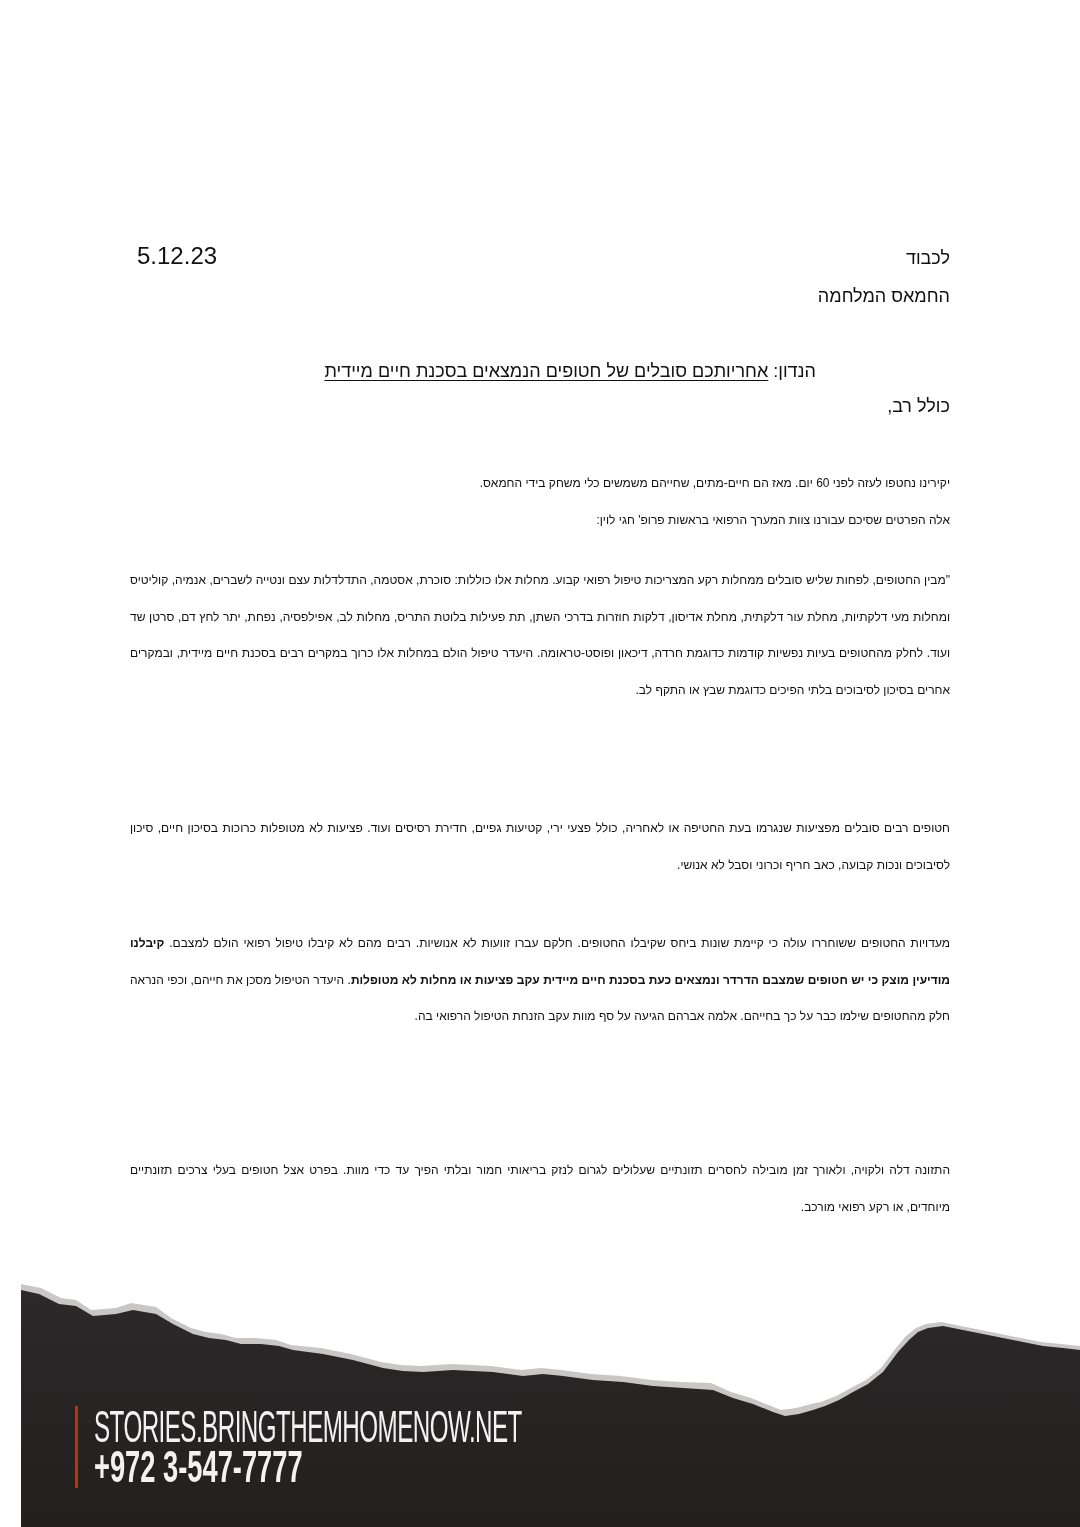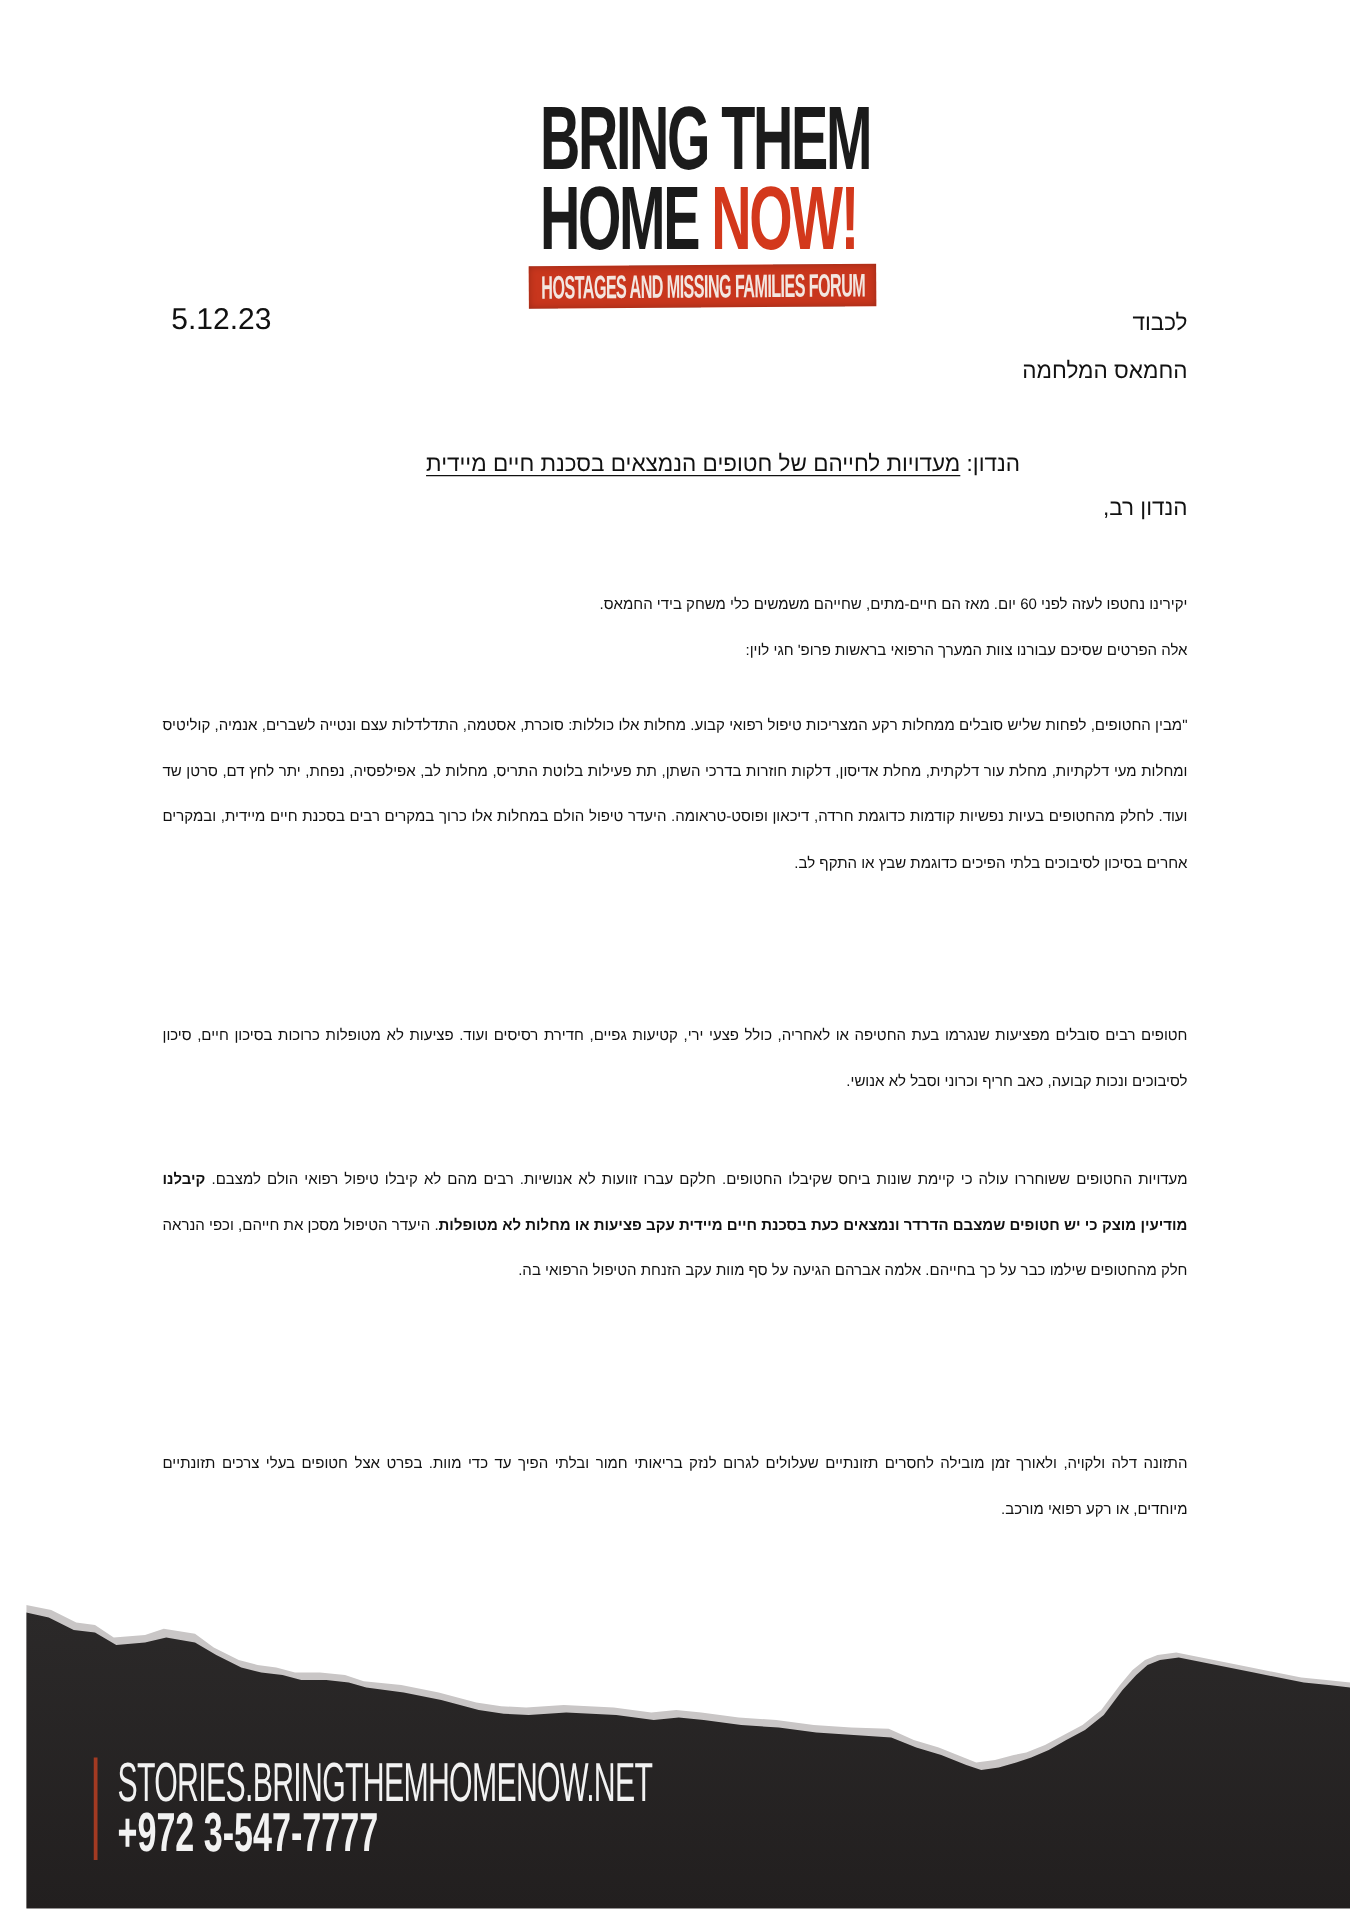--- a/index.html
+++ b/index.html
@@ -183,13 +183,6 @@
 
 <div class="page">
 
-  <div class="logo">
-    <div class="logo-line l1">BRING THEM</div>
-    <div class="logo-line l2"><span>HOME </span><span class="accent">NOW!</span></div>
-    <div class="logo-banner">
-      <span>HOSTAGES AND MISSING FAMILIES FORUM</span>
-    </div>
-  </div>
 
   <div class="date">5.12.23</div>
   <div class="to-label rtl">לכבוד</div>

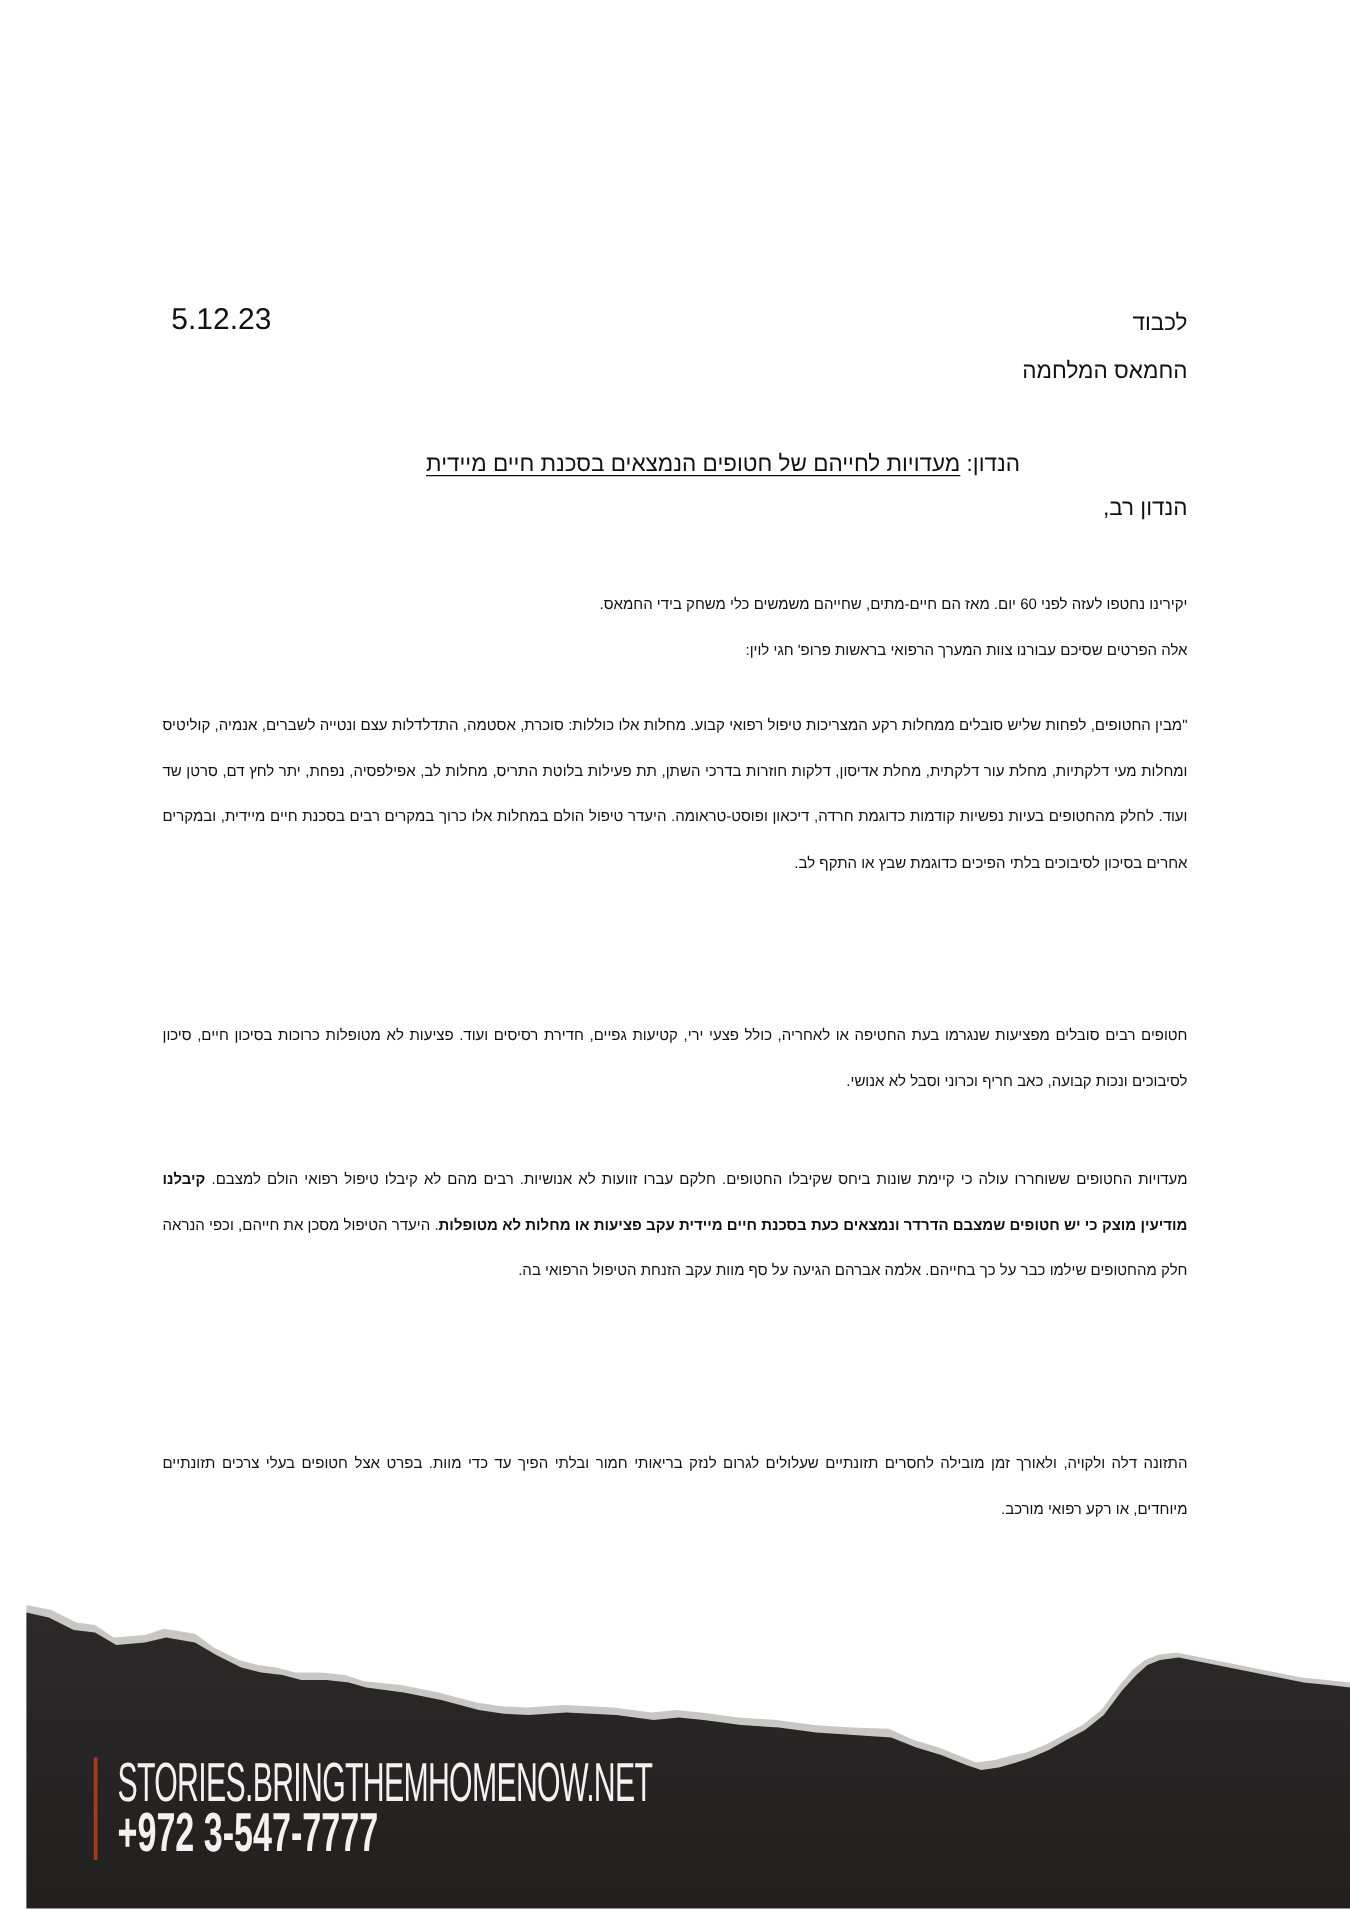--- a/index.html
+++ b/index.html
@@ -188,7 +188,7 @@
   <div class="to-label rtl">לכבוד</div>
   <div class="to-recipient rtl">החמאס המלחמה</div>
 
-  <div class="subject rtl"><span>הנדון: </span><span class="subject-text">מעדויות לחייהם של חטופים הנמצאים בסכנת חיים מיידית</span></div>
+  <div class="subject rtl"><span>הנדון: </span><span class="subject-text">אחריותכם סובלים של חטופים הנמצאים בסכנת חיים מיידית</span></div>
 
   <div class="greeting rtl">הנדון רב,</div>
 

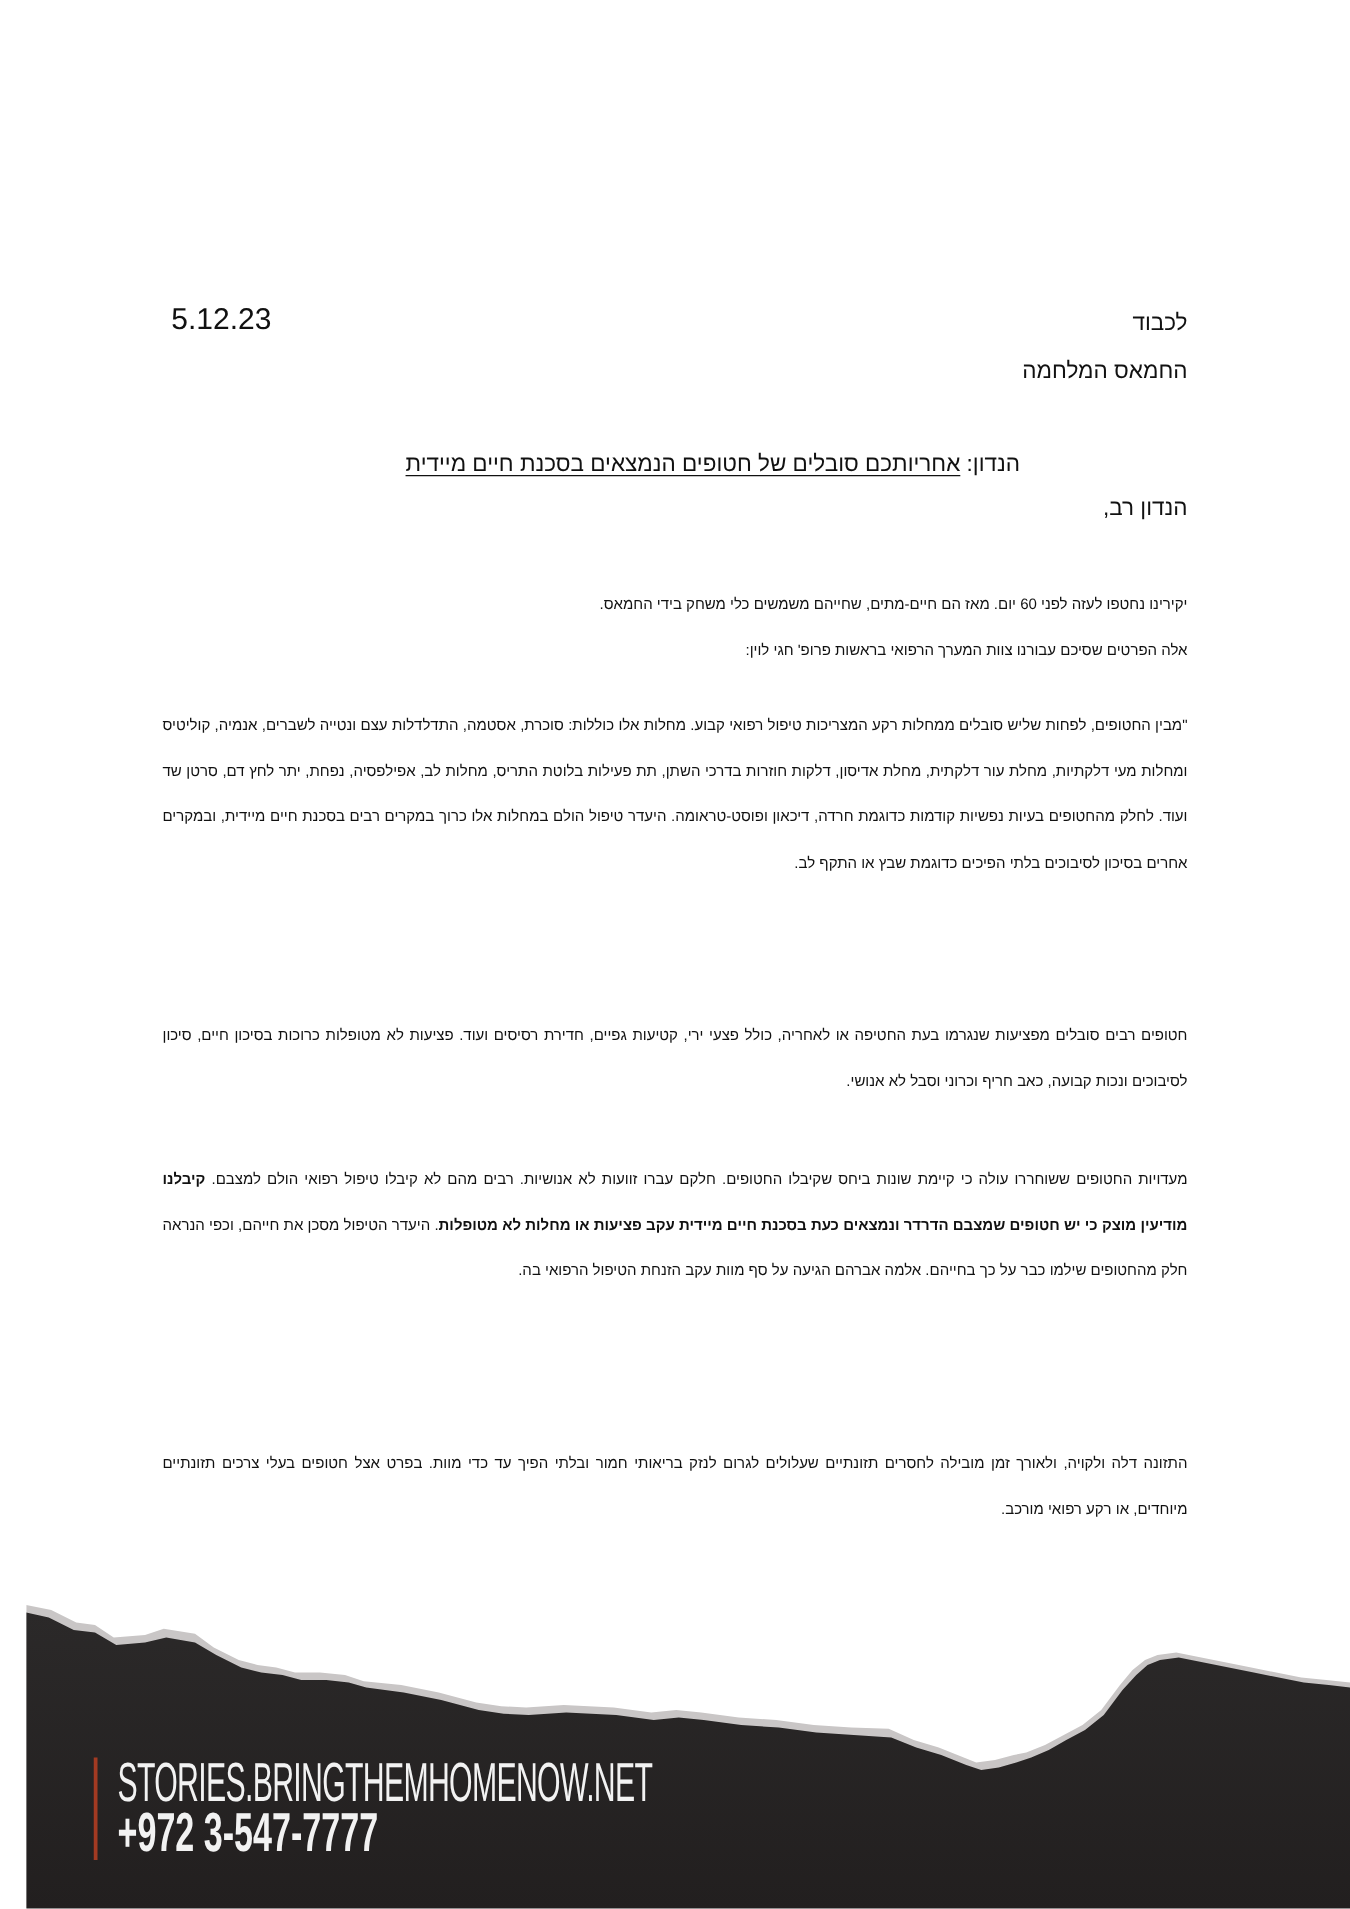--- a/index.html
+++ b/index.html
@@ -190,7 +190,7 @@
 
   <div class="subject rtl"><span>הנדון: </span><span class="subject-text">אחריותכם סובלים של חטופים הנמצאים בסכנת חיים מיידית</span></div>
 
-  <div class="greeting rtl">הנדון רב,</div>
+  <div class="greeting rtl">כולל רב,</div>
 
   <div class="body-text p-intro rtl">
     <div>יקירינו נחטפו לעזה לפני 60 יום. מאז הם חיים-מתים, שחייהם משמשים כלי משחק בידי החמאס.</div>

